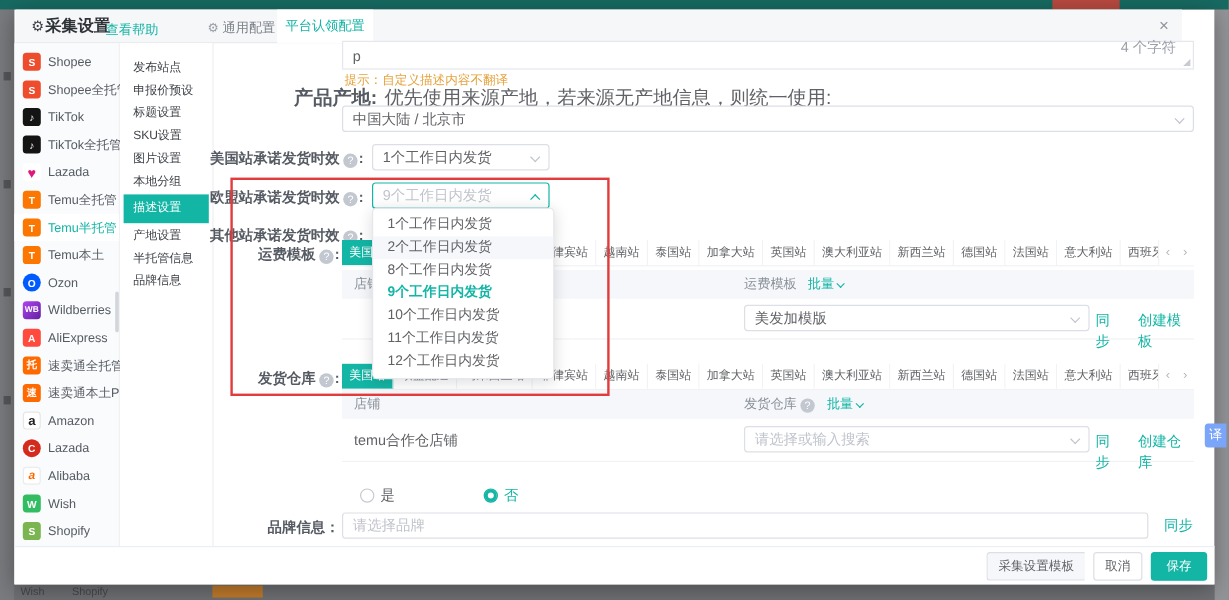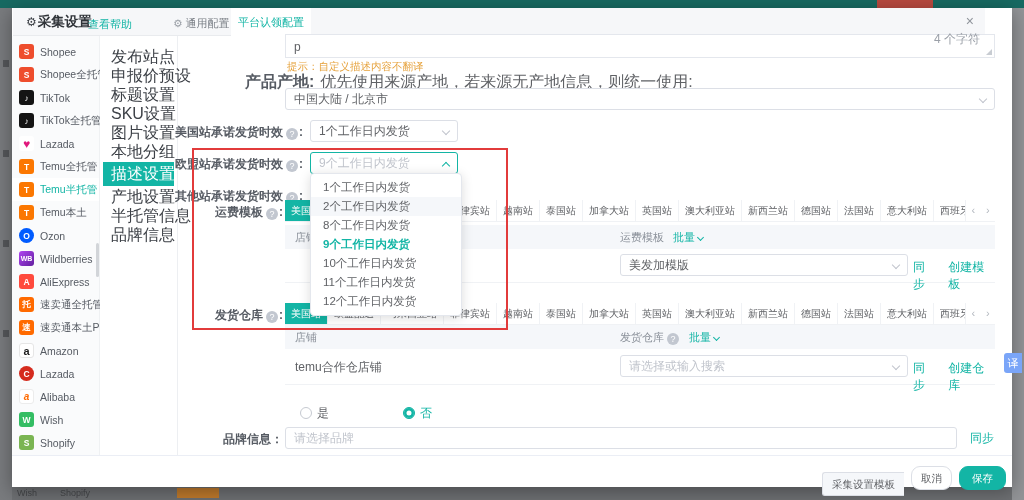--- a/index.html
+++ b/index.html
@@ -51,7 +51,7 @@
 
   
   .smenu { position:absolute; left:88px; top:28px; width:78px; height:419px; background:#fff; border-right:1px solid #edeff2; padding-top:11px; }
-  .sm-item { height:19px; line-height:19px; padding-left:11px; font-size:16px; color:#3d4147; cursor:pointer; white-space:nowrap; }
+  .sm-item { height:19px; line-height:19px; padding-left:11px; font-size:10px; color:#3d4147; cursor:pointer; white-space:nowrap; }
   .sm-item.active { background:#13b5a5; color:#fff; height:24px; line-height:24px; width:71px; margin:1px 0 1px 3px; padding-left:8px; }
 
   

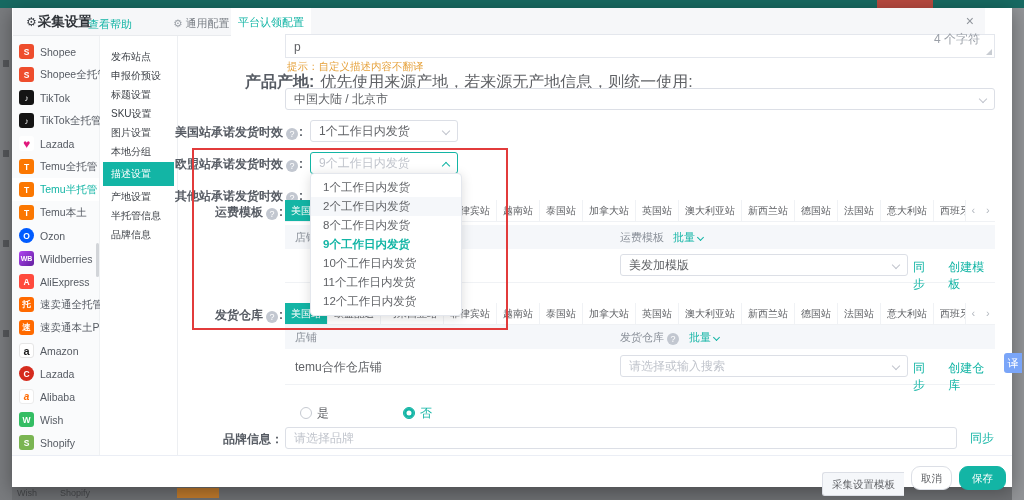--- a/index.html
+++ b/index.html
@@ -110,7 +110,7 @@
   .mfoot { position:absolute; left:0; bottom:0; width:1000px; height:32px; border-top:1px solid #ebeef5; background:#fff; }
   .fright { position:absolute; right:6px; top:4px; display:flex; gap:7px; align-items:center; }
   .btn { height:24px; line-height:22px; border:1px solid #dcdfe6; border-radius:9px; background:#fff; font-size:10.5px; color:#606266; padding:0 9px; cursor:pointer; white-space:nowrap; }
-  .btn.grey { background:#f5f7fa; border-radius:3px 0 0 3px; border-right:none;margin-top:12px; }
+  .btn.grey { background:#f5f7fa; border-radius:3px 0 0 3px; border-right:none; }
   .ftsel { height:24px; line-height:22px; border:1px solid #dcdfe6; border-radius:0 3px 3px 0; font-size:10.5px; color:#606266; padding:0 20px 0 8px; position:relative; cursor:pointer; }
   .ftsel .chev { position:absolute; right:7px; top:8px; }
   .btn.save { background:#13b5a5; border-color:#13b5a5; color:#fff; padding:0 12px; }

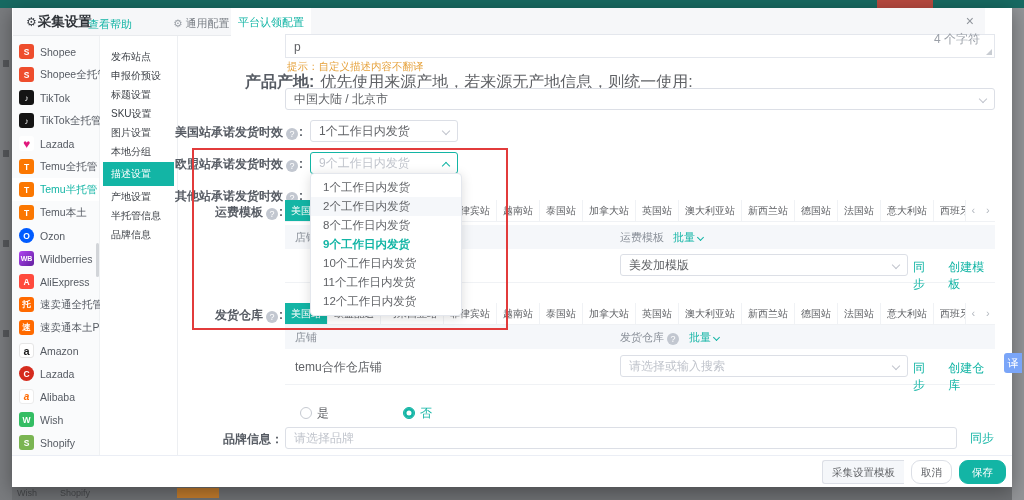--- a/index.html
+++ b/index.html
@@ -109,7 +109,7 @@
   
   .mfoot { position:absolute; left:0; bottom:0; width:1000px; height:32px; border-top:1px solid #ebeef5; background:#fff; }
   .fright { position:absolute; right:6px; top:4px; display:flex; gap:7px; align-items:center; }
-  .btn { height:24px; line-height:22px; border:1px solid #dcdfe6; border-radius:9px; background:#fff; font-size:10.5px; color:#606266; padding:0 9px; cursor:pointer; white-space:nowrap; }
+  .btn { height:24px; line-height:22px; border:1px solid #dcdfe6; border-radius:3px; background:#fff; font-size:10.5px; color:#606266; padding:0 9px; cursor:pointer; white-space:nowrap; }
   .btn.grey { background:#f5f7fa; border-radius:3px 0 0 3px; border-right:none; }
   .ftsel { height:24px; line-height:22px; border:1px solid #dcdfe6; border-radius:0 3px 3px 0; font-size:10.5px; color:#606266; padding:0 20px 0 8px; position:relative; cursor:pointer; }
   .ftsel .chev { position:absolute; right:7px; top:8px; }

